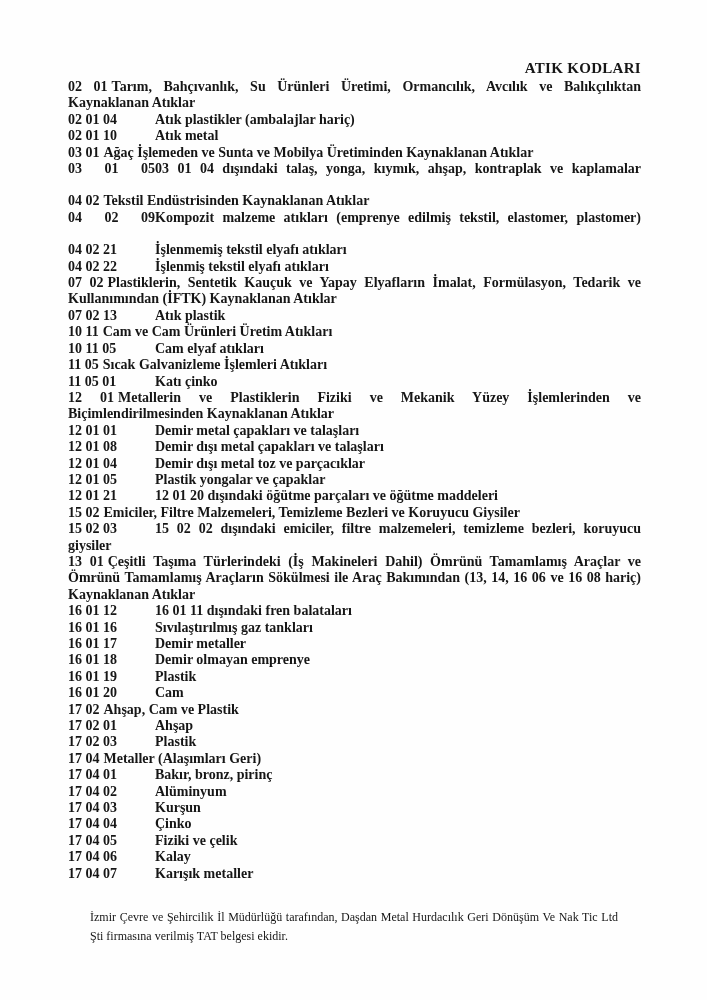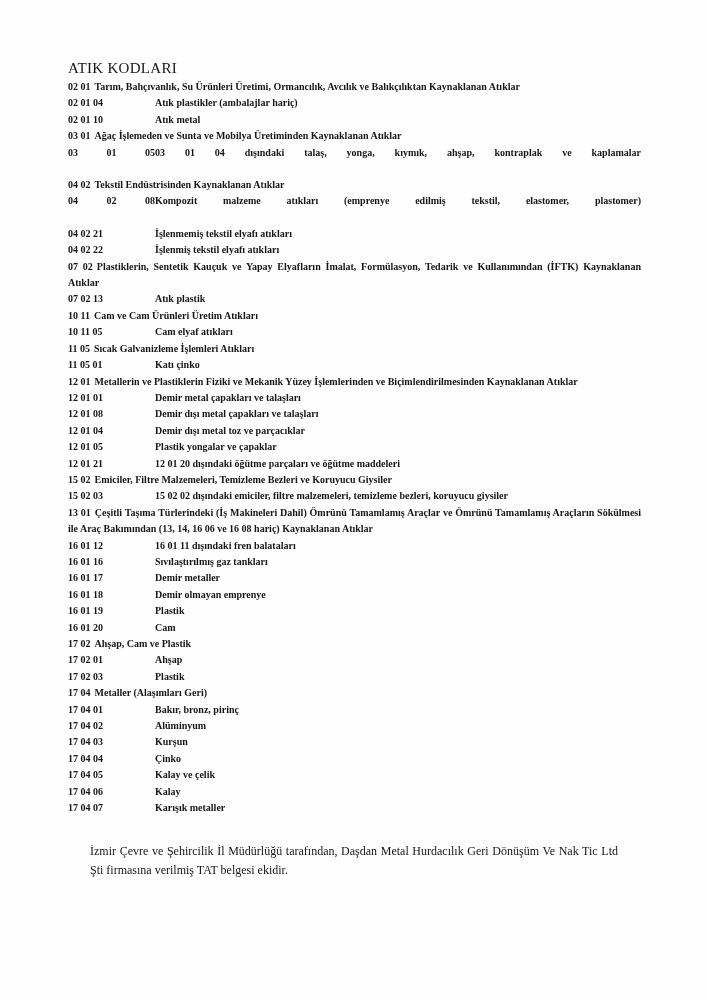--- a/index.html
+++ b/index.html
@@ -25,9 +25,9 @@
   }
   .doc-title {
     margin: 0 0 2px 0;
-    text-align: left;
+    text-align: right;
     font-size: 15px;
-    font-weight: normal;
+    font-weight: bold;
     line-height: 17px;
     letter-spacing: 0.3px;
   }

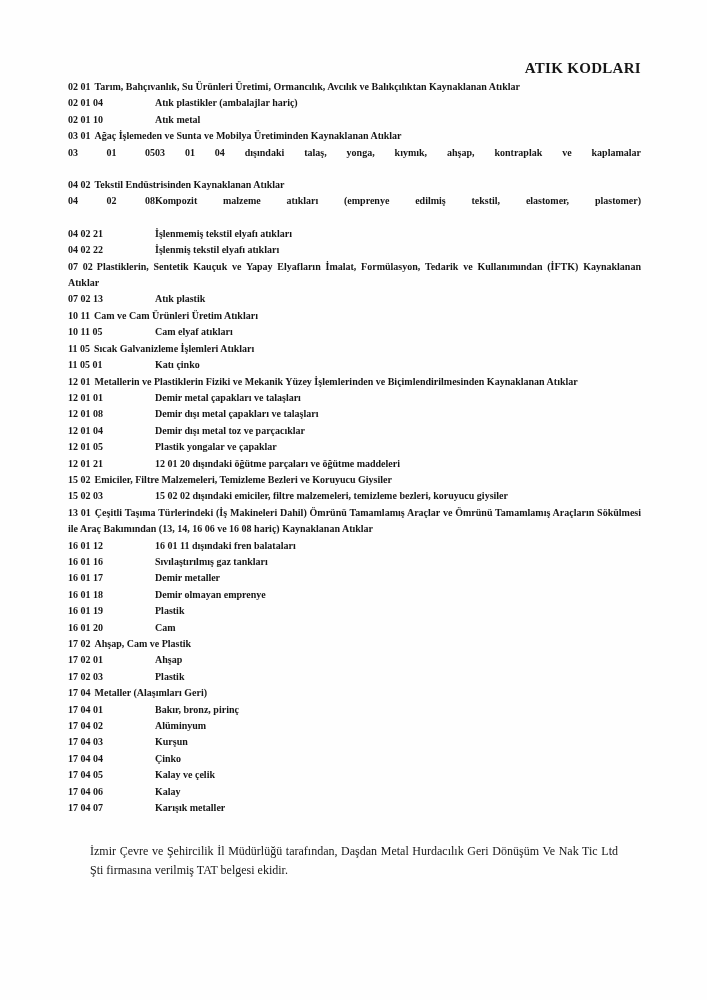--- a/index.html
+++ b/index.html
@@ -32,7 +32,7 @@
     letter-spacing: 0.3px;
   }
   .entries {
-    font-size: 10px;
+    font-size: 14px;
     font-weight: bold;
     line-height: 16.4px;
   }

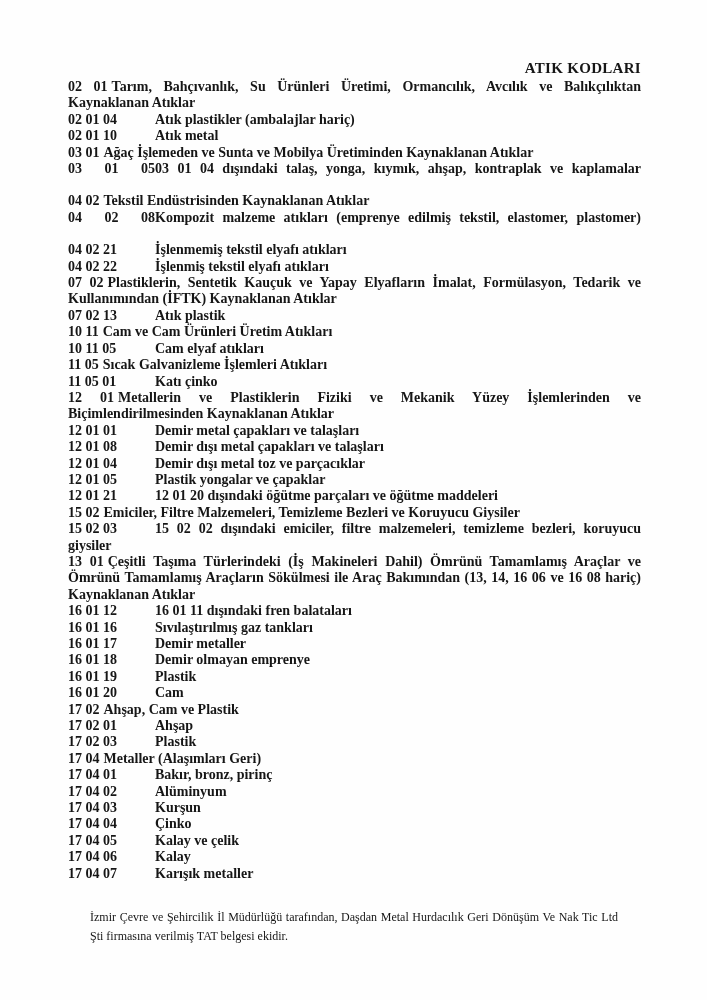--- a/index.html
+++ b/index.html
@@ -99,7 +99,7 @@
   </div>
 
   <div class="entry sub force-justify gap-after">
-    <span class="code">04 02 08</span><span class="desc">Kompozit malzeme atıkları (emprenye edilmiş tekstil, elastomer, plastomer)</span>
+    <span class="code">04 02 09</span><span class="desc">Kompozit malzeme atıkları (emprenye edilmiş tekstil, elastomer, plastomer)</span>
   </div>
 
   <div class="entry sub">

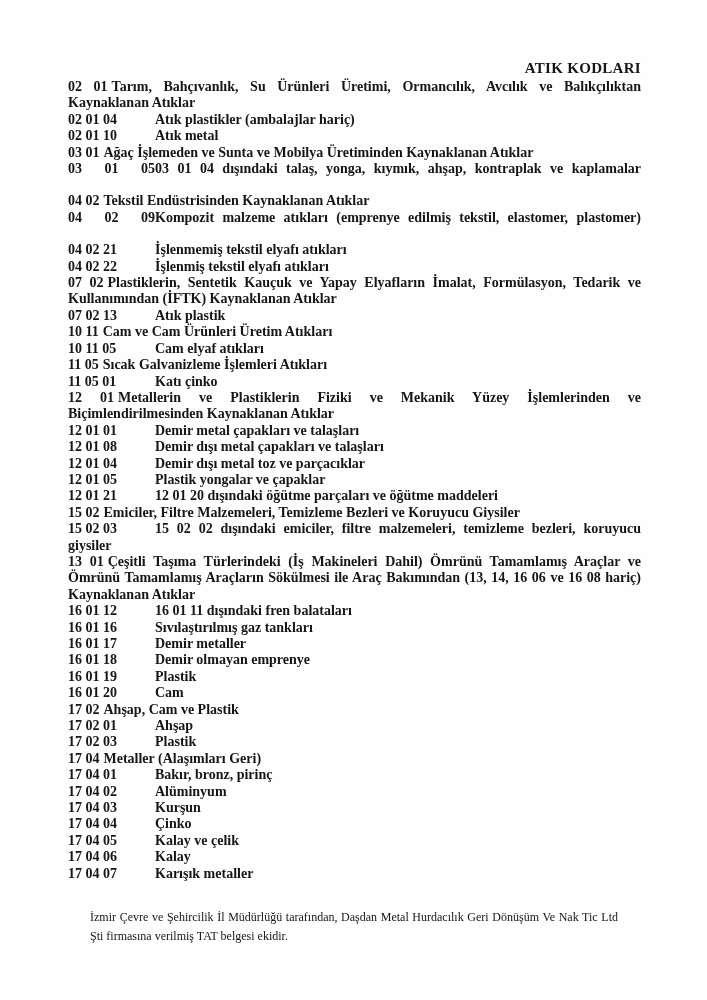--- a/index.html
+++ b/index.html
@@ -229,7 +229,7 @@
   </div>
 
   <div class="entry sub">
-    <span class="code">17 04 05</span><span class="desc">Kalay ve çelik</span>
+    <span class="code">17 04 05</span><span class="desc">Fiziki ve çelik</span>
   </div>
 
   <div class="entry sub">

